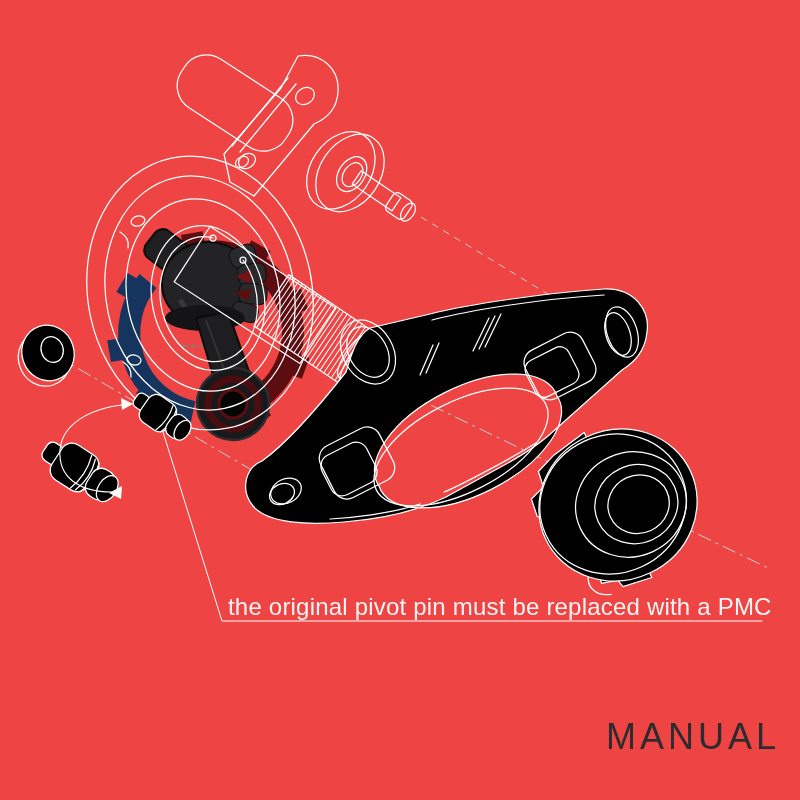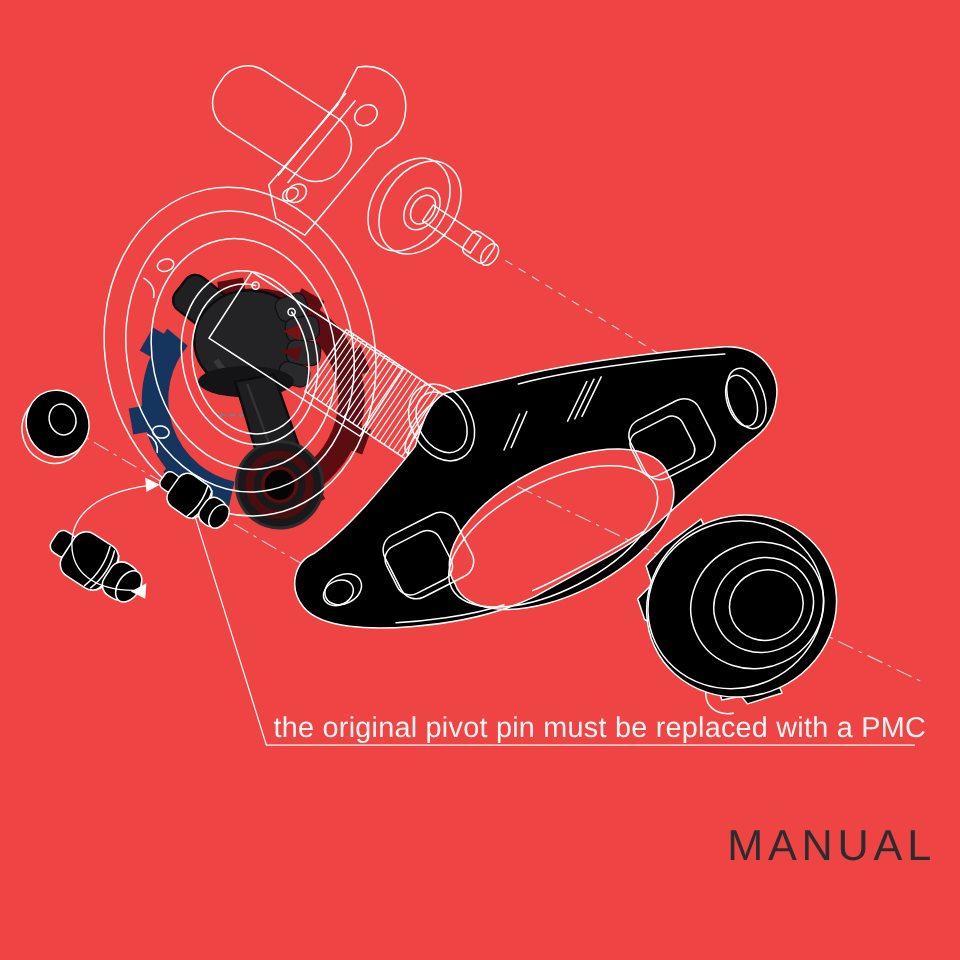--- a/index.html
+++ b/index.html
@@ -8,7 +8,7 @@
   .stage svg{position:absolute;left:0;top:0;}
   .annotation{position:absolute;left:228px;top:593px;white-space:nowrap;
               font-size:24px;color:#f4f4f4;letter-spacing:0.2px;}
-  .brand{position:absolute;right:20px;top:684px;font-size:36px;letter-spacing:4px;
+  .brand{position:absolute;right:20px;top:716px;font-size:36px;letter-spacing:4px;
          color:#2c2c2f;font-weight:normal;}
   .lines{stroke:#ffffff;stroke-width:1.25;fill:none;stroke-linejoin:round;stroke-linecap:round;}
   .solid{fill:#000000;}

